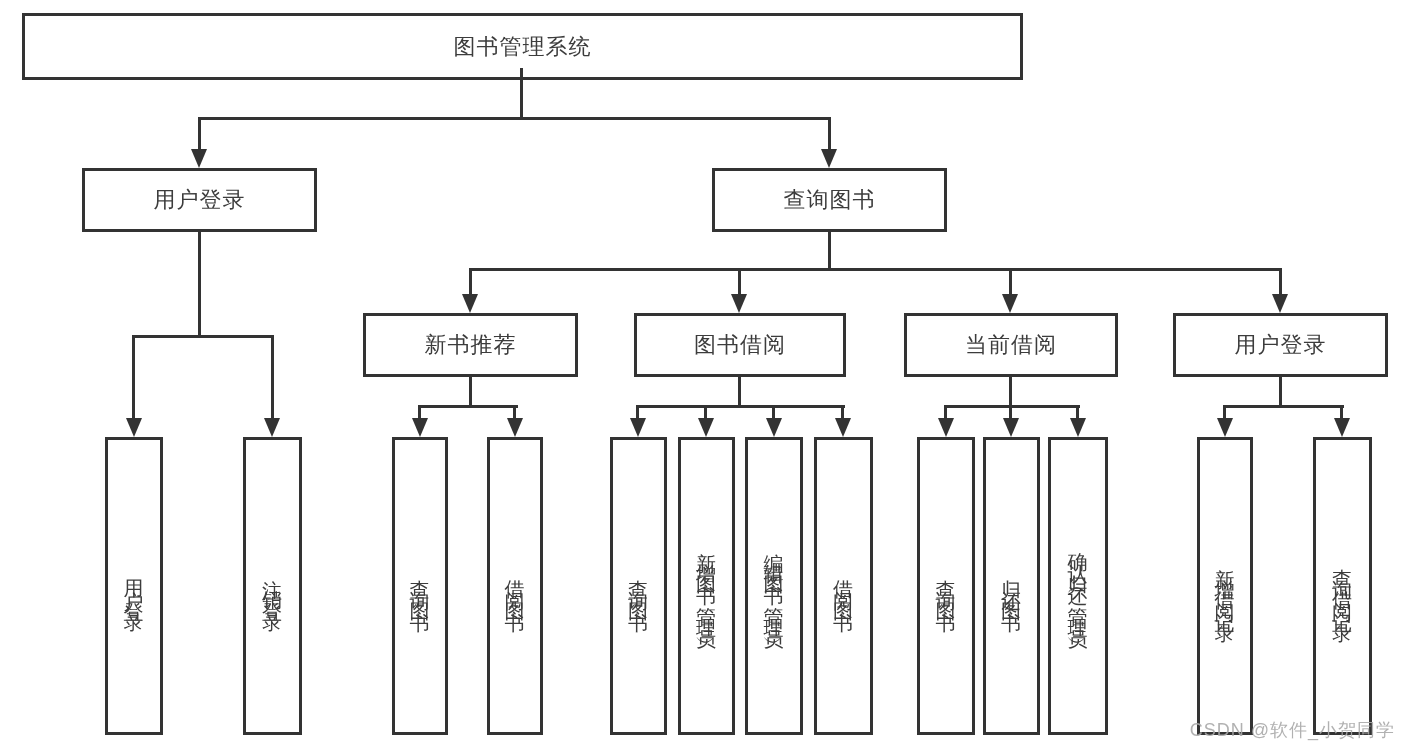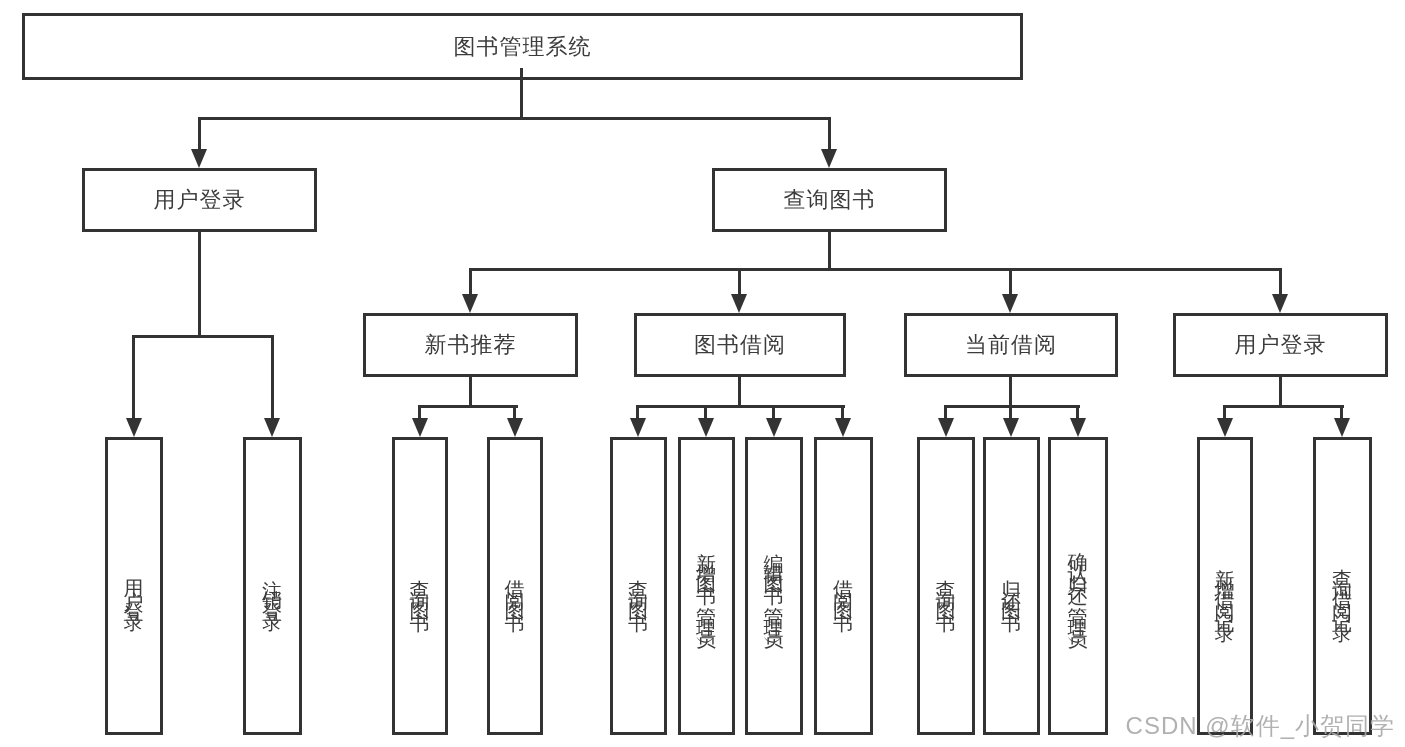--- a/index.html
+++ b/index.html
@@ -41,7 +41,7 @@
   .watermark{
     position:absolute;
     right:10px;bottom:5px;
-    font-size:24px;
+    font-size:18px;
     color:rgba(168,168,168,0.9);
     letter-spacing:1px;
     white-space:nowrap;

